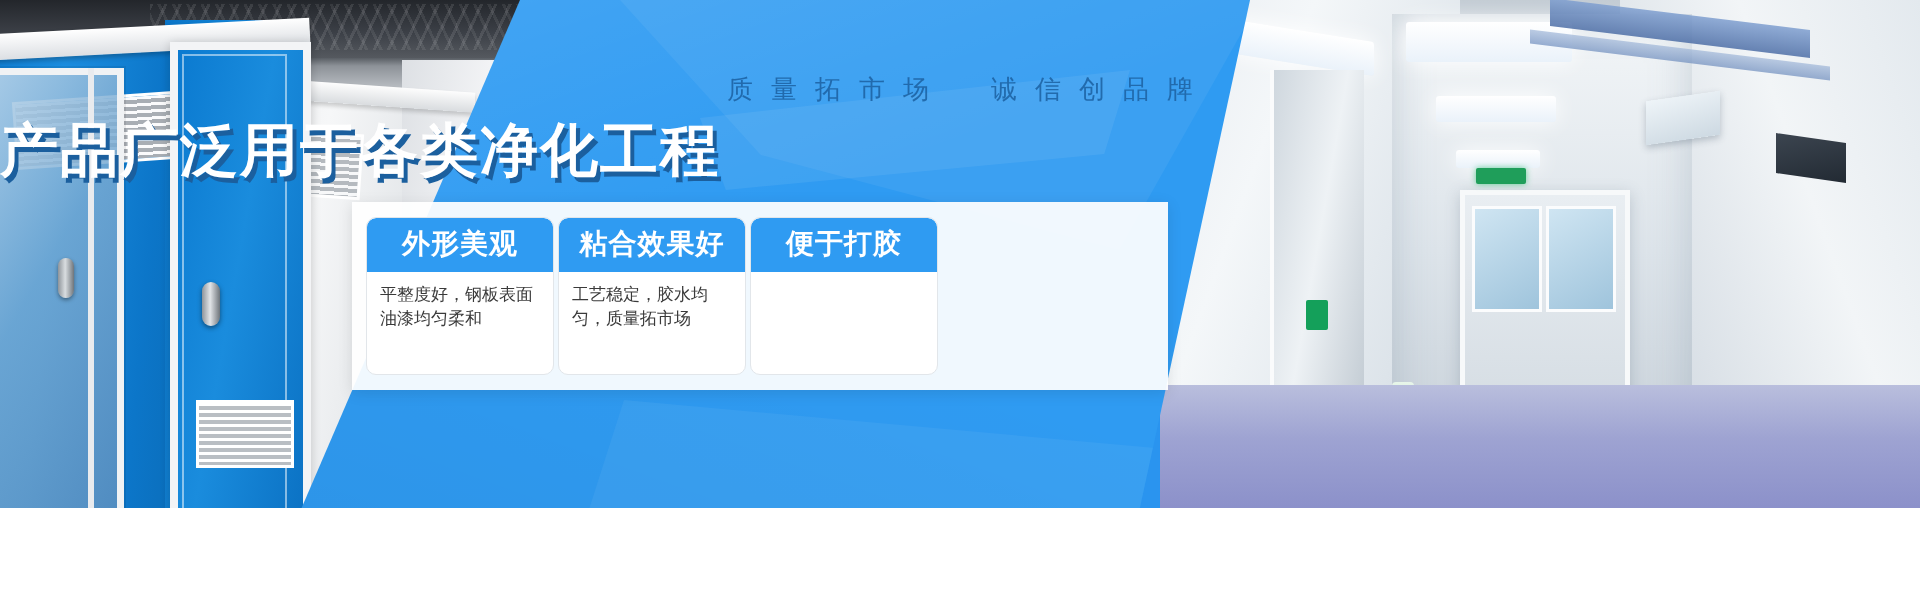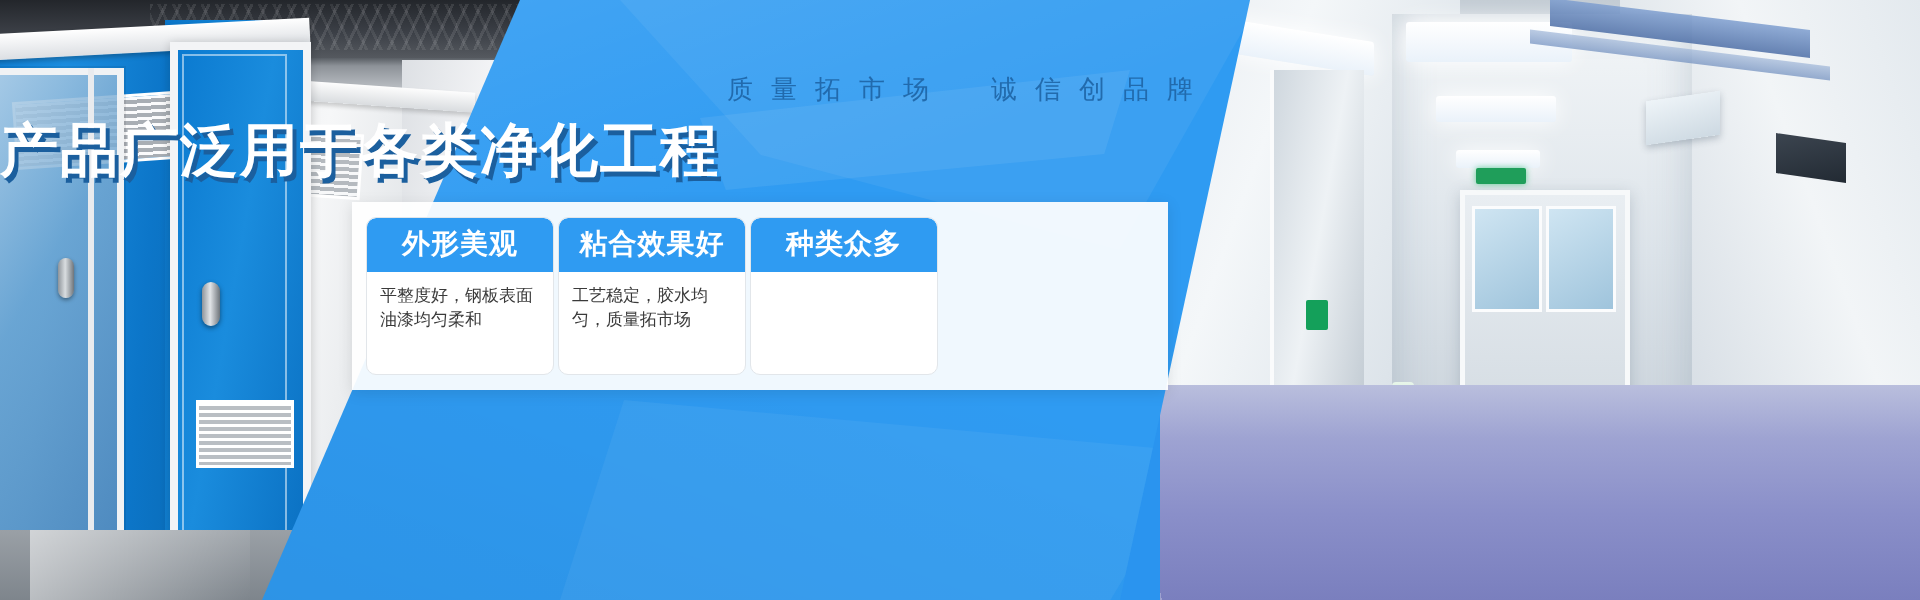--- a/index.html
+++ b/index.html
@@ -7,7 +7,7 @@
 
   .banner{
     position:relative;
-    width:1920px;height:600px;
+    width:1920px;height:508px;
     overflow:hidden;
     background:#2a94ef;
   }

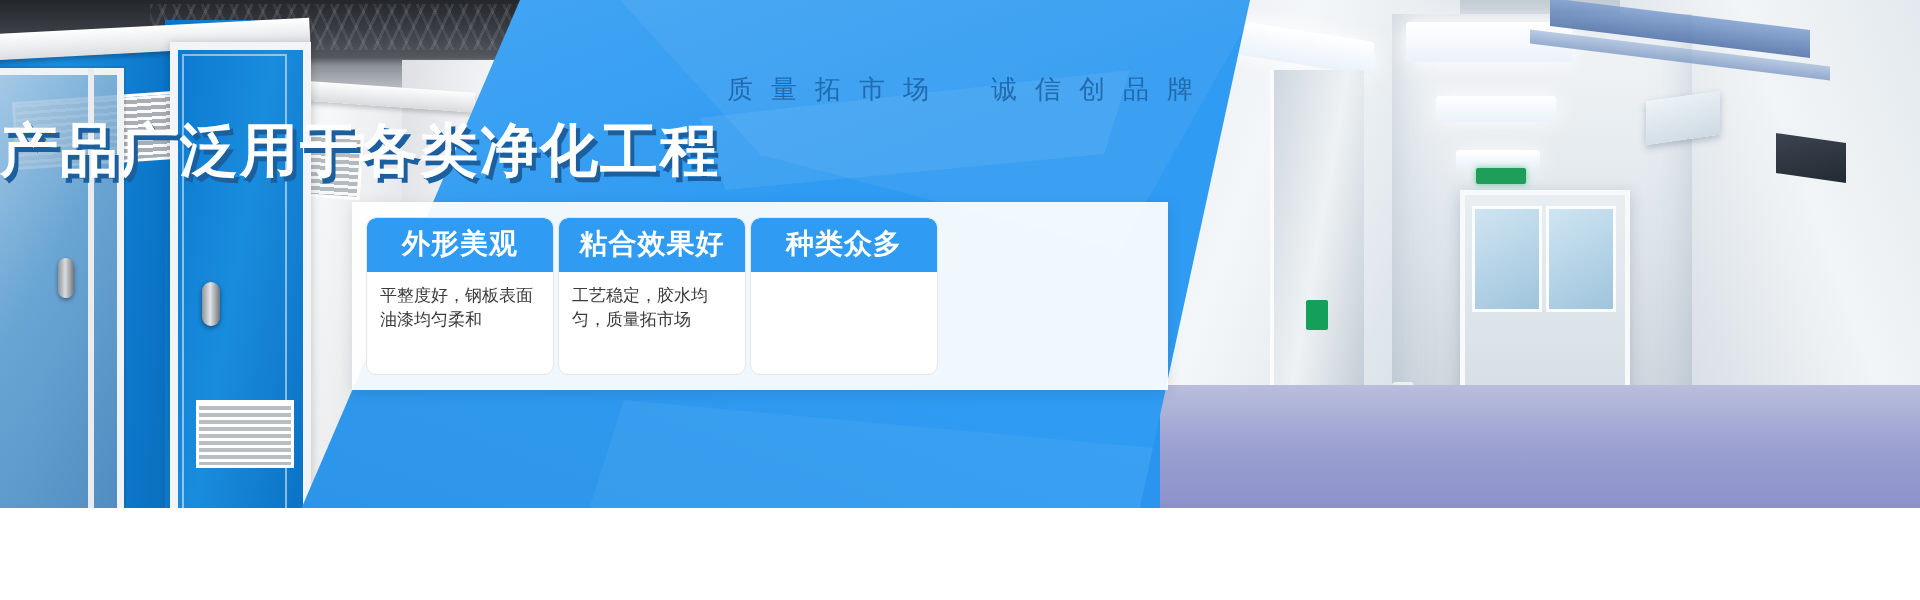--- a/index.html
+++ b/index.html
@@ -381,7 +381,7 @@
     </div>
 
     <div class="card">
-      <div class="card-head">种类众多</div>
+      <div class="card-head">便于打胶</div>
     </div>
 
 

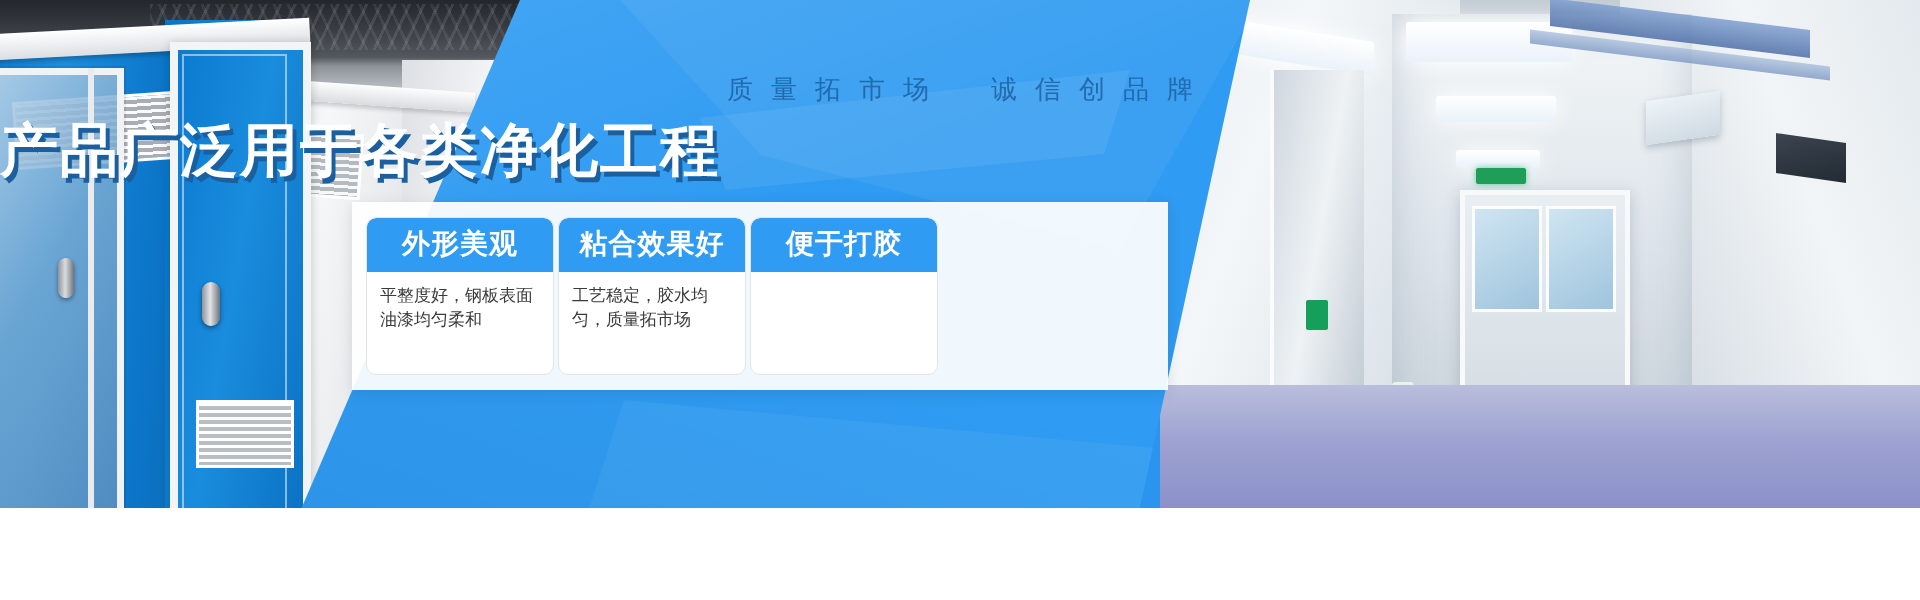--- a/index.html
+++ b/index.html
@@ -304,7 +304,7 @@
     font-size:17px;
     line-height:1.42;
     color:#3a3a3a;
-    font-family:Liberation Sans, sans-serif;
+    font-family:Liberation Mono, monospace;
     flex:1;
   }
 </style>

